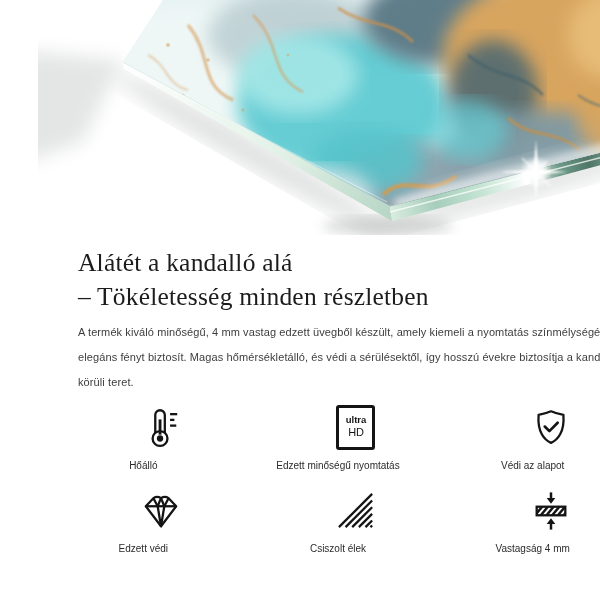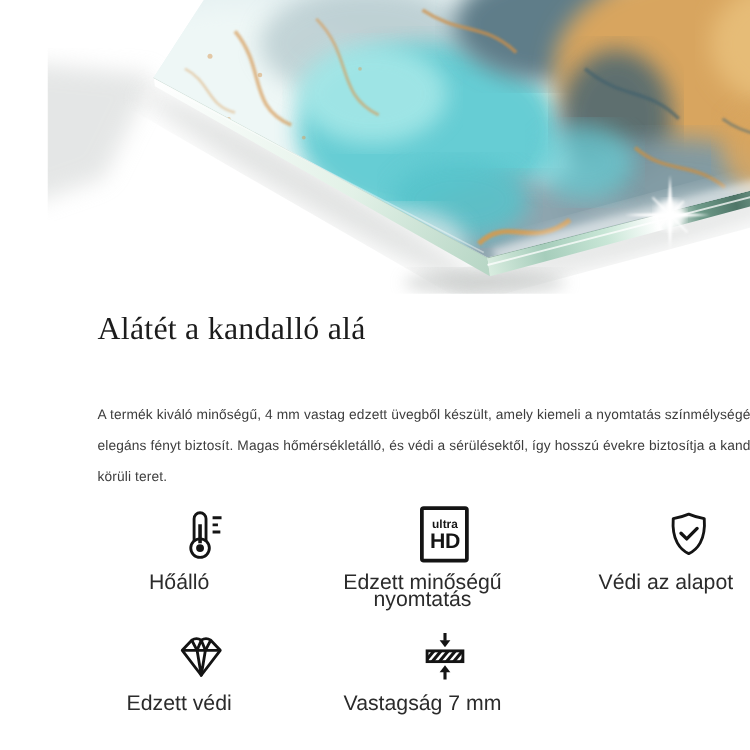--- a/index.html
+++ b/index.html
@@ -125,6 +125,7 @@
 
   <h1 class="title">
     <span>Alátét a kandalló alá</span>
+    <span>– Tökéletesség minden részletben</span>
   </h1>
 
   <p class="desc">A termék kiváló minőségű, 4 mm vastag edzett üvegből készült, amely kiemeli a nyomtatás színmélységét és elegáns fényt biztosít. Magas hőmérsékletálló, és védi a sérülésektől, így hosszú évekre biztosítja a kandalló körüli teret.</p>

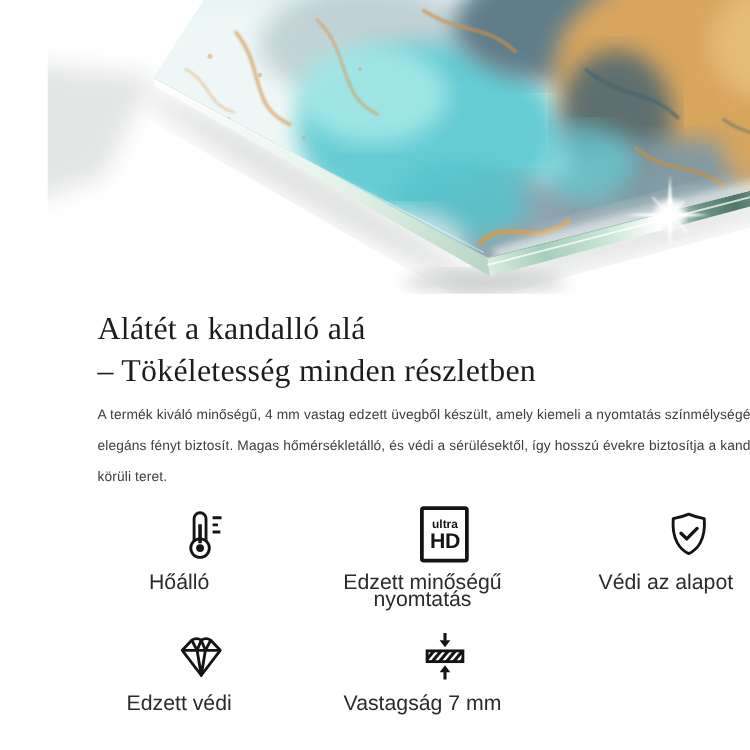--- a/index.html
+++ b/index.html
@@ -20,7 +20,7 @@
   .uhd{width:33px;height:39px;border:3px solid #141414;border-radius:3px;display:flex;
        flex-direction:column;align-items:center;justify-content:center;color:#141414;}
   .uhd-top{font-size:9.5px;font-weight:700;line-height:10px;letter-spacing:0;}
-  .uhd-bottom{font-size:17px;font-weight:700;line-height:15px;letter-spacing:-0.3px;}
+  .uhd-bottom{font-size:11px;font-weight:400;line-height:15px;letter-spacing:-0.3px;}
 </style>
 </head>
 <body>

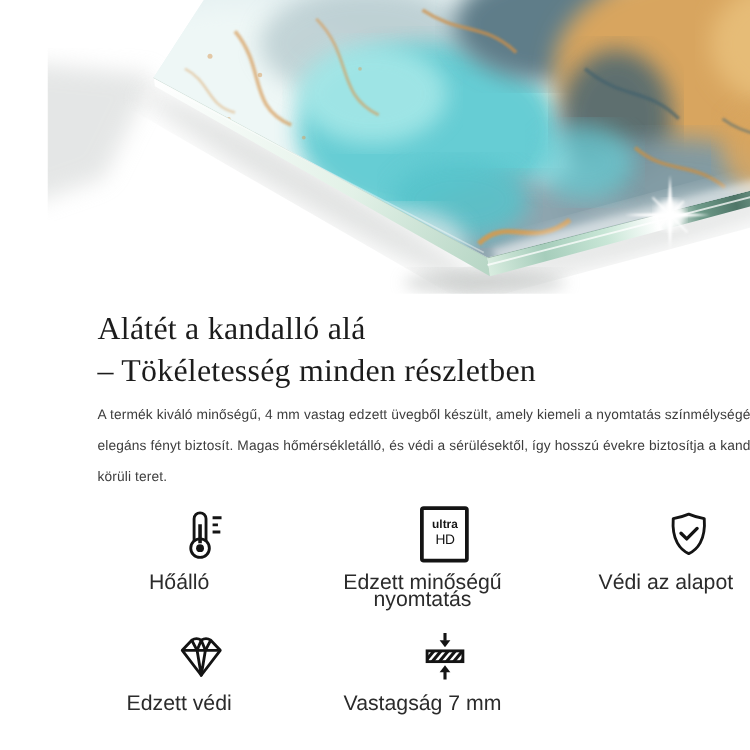--- a/index.html
+++ b/index.html
@@ -15,7 +15,7 @@
             grid-template-columns:1fr 1fr 1fr;row-gap:14px;}
   .feature{display:flex;flex-direction:column;align-items:center;}
   .icon-slot{height:47px;display:flex;align-items:center;justify-content:flex-start;padding-left:36px;}
-  .f-label{margin-top:8px;font-size:17px;line-height:14px;color:#2b2b2b;text-align:center;}
+  .f-label{margin-top:8px;font-size:10px;line-height:14px;color:#2b2b2b;text-align:center;}
   .icon{stroke:#141414;fill:none;stroke-width:2.4;}
   .uhd{width:33px;height:39px;border:3px solid #141414;border-radius:3px;display:flex;
        flex-direction:column;align-items:center;justify-content:center;color:#141414;}

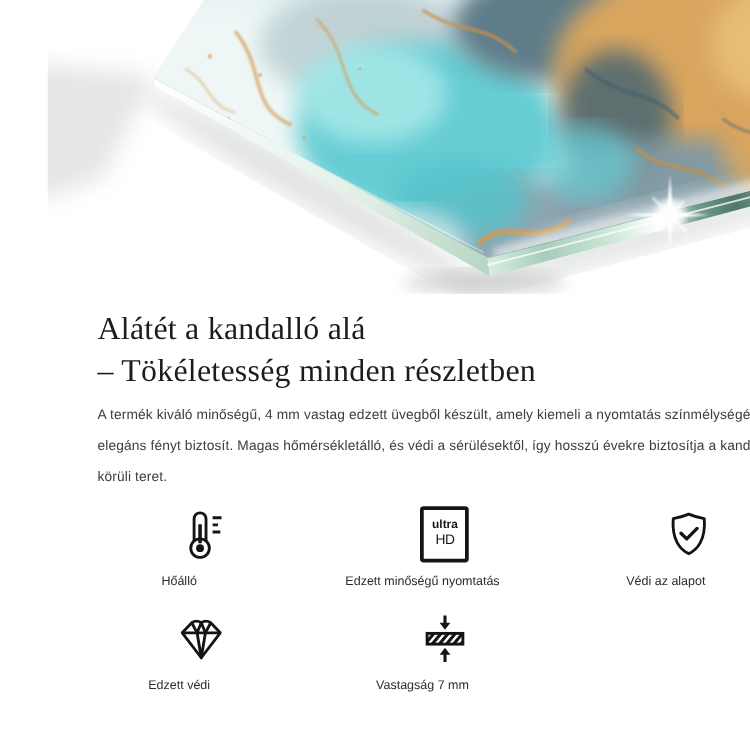--- a/index.html
+++ b/index.html
@@ -179,6 +179,19 @@
       <div class="f-label">Edzett védi</div>
     </div>
 
+    <div class="feature">
+      <div class="icon-slot">
+        <svg width="38" height="38" viewBox="0 0 40 40" class="icon" stroke-width="3.4">
+          <line x1="2" y1="37" x2="37" y2="2"></line>
+          <line x1="9" y1="37" x2="37" y2="9"></line>
+          <line x1="16" y1="37" x2="37" y2="16"></line>
+          <line x1="23" y1="37" x2="37" y2="23"></line>
+          <line x1="30" y1="37" x2="37" y2="30"></line>
+          <line x1="35.2" y1="37" x2="37" y2="35.2"></line>
+        </svg>
+      </div>
+      <div class="f-label">Csiszolt élek</div>
+    </div>
 
     <div class="feature">
       <div class="icon-slot">

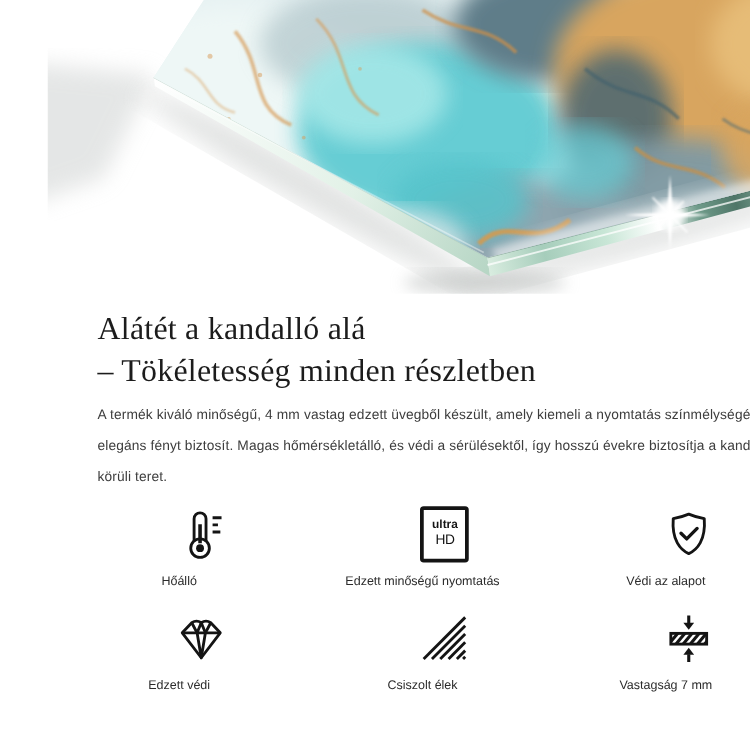--- a/index.html
+++ b/index.html
@@ -216,7 +216,7 @@
           <polygon points="17.5,35.5 26.5,35.5 22,29.5" fill="#141414" stroke="none"></polygon>
         </svg>
       </div>
-      <div class="f-label">Vastagság 7 mm</div>
+      <div class="f-label">Vastagság 4 mm</div>
     </div>
 
   </div>

